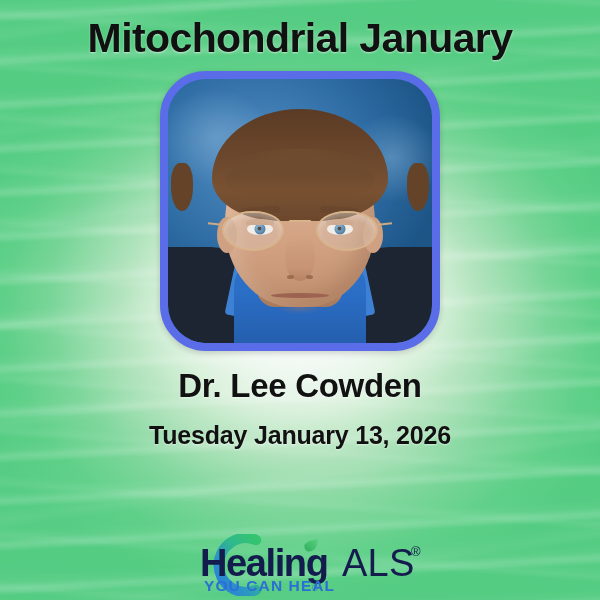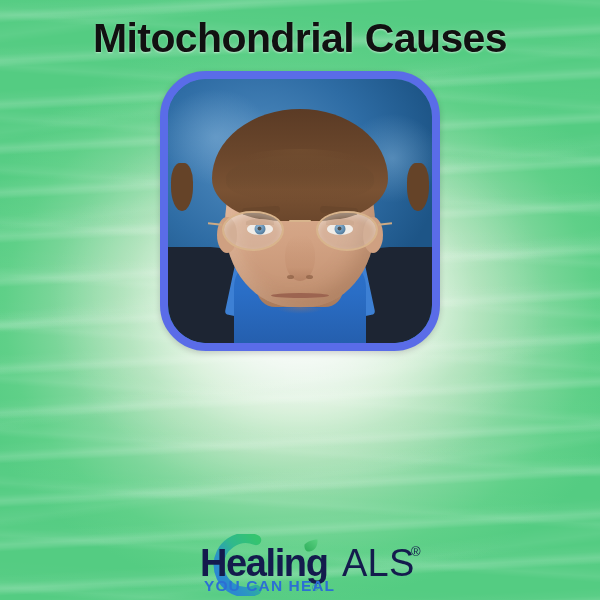--- a/index.html
+++ b/index.html
@@ -449,7 +449,7 @@
   <div class="content">
 
     <div class="title">
-      <span class="title-line">Mitochondrial Causes</span>
+      <span class="title-line">Mitochondrial January</span>
     </div>
 
     <div class="portrait-wrap">

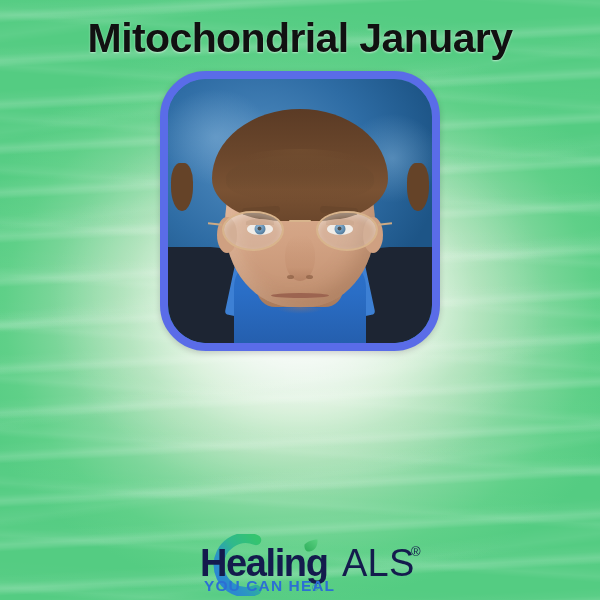--- a/index.html
+++ b/index.html
@@ -501,6 +501,7 @@
       </div>
     </div>
 
+    <div class="speaker">Dr. Lee Cowden</div>
 
     <div class="datetime">
     </div>

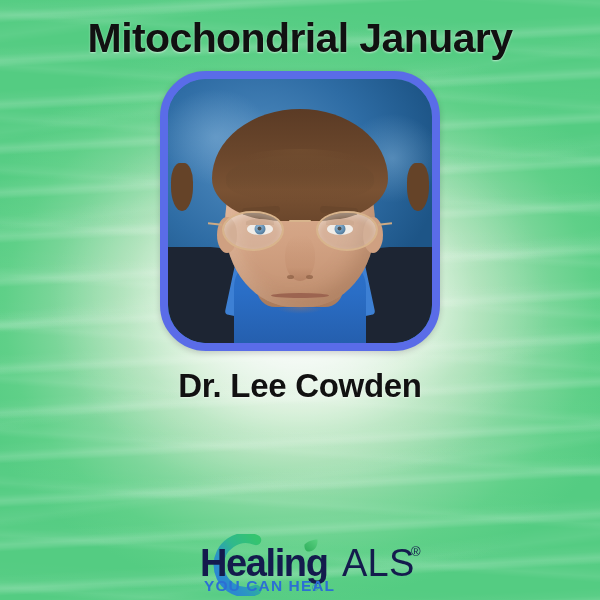--- a/index.html
+++ b/index.html
@@ -504,6 +504,7 @@
     <div class="speaker">Dr. Lee Cowden</div>
 
     <div class="datetime">
+      <span class="dt-line">Tuesday January 13, 2026</span>
     </div>
 
   </div>

